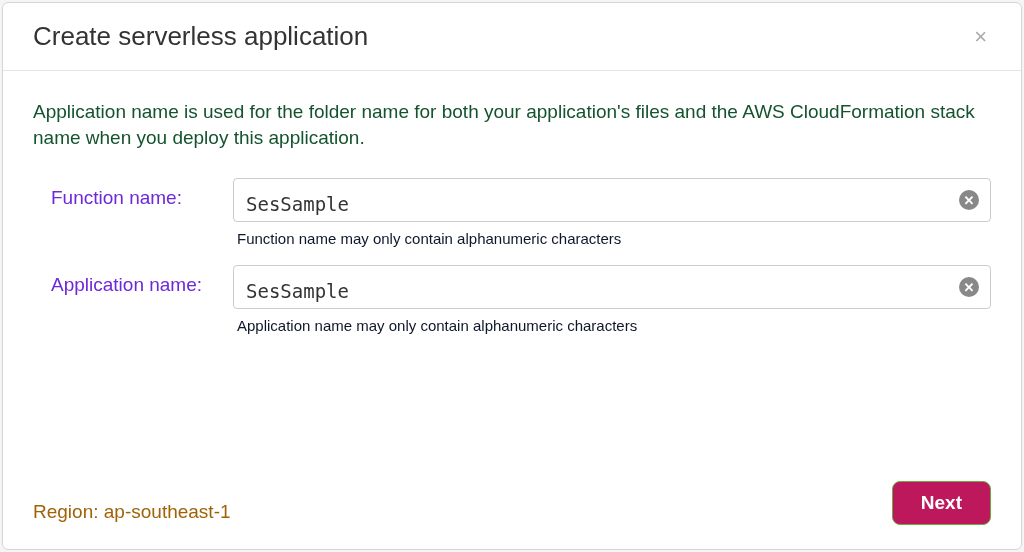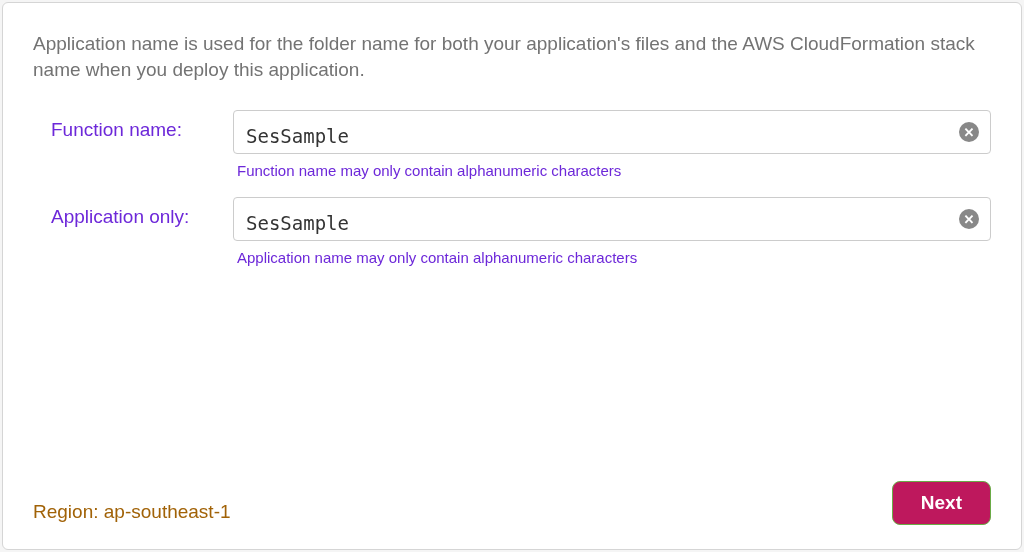--- a/index.html
+++ b/index.html
@@ -142,6 +142,10 @@
 
 <div class="modal">
 
+  <div class="modal-header">
+    <div class="modal-title">Create serverless application</div>
+    <div class="close-icon">×</div>
+  </div>
 
   <div class="modal-body">
     <p class="description-2">Application name is used for the folder name for both your application's files and the AWS CloudFormation stack name when you deploy this application.</p>

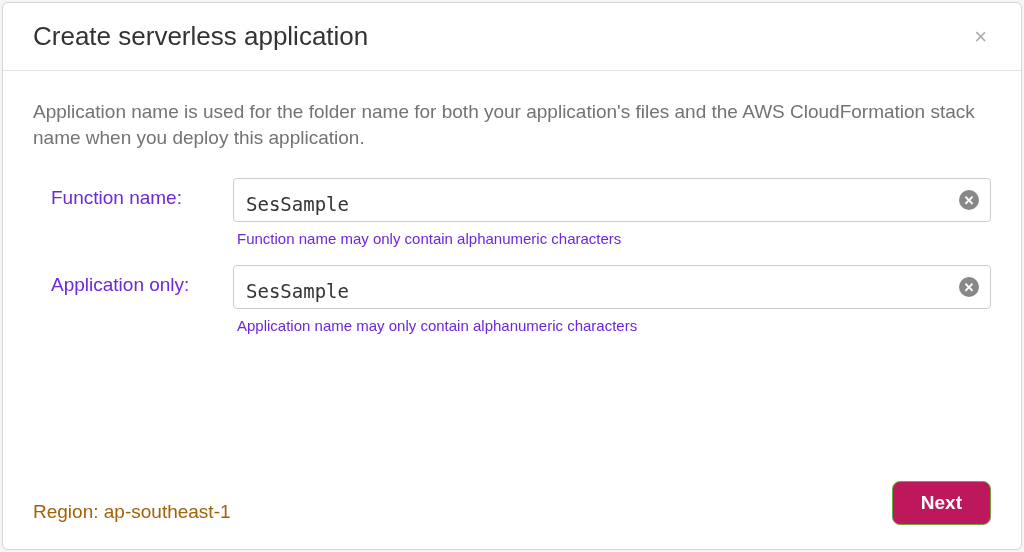--- a/index.html
+++ b/index.html
@@ -57,7 +57,7 @@
     .description-2 {
       font-size: 19px;
       line-height: 1.35;
-      color: #737373;
+      color: #14532d;
       margin-bottom: 28px;
     }
     .form-row {

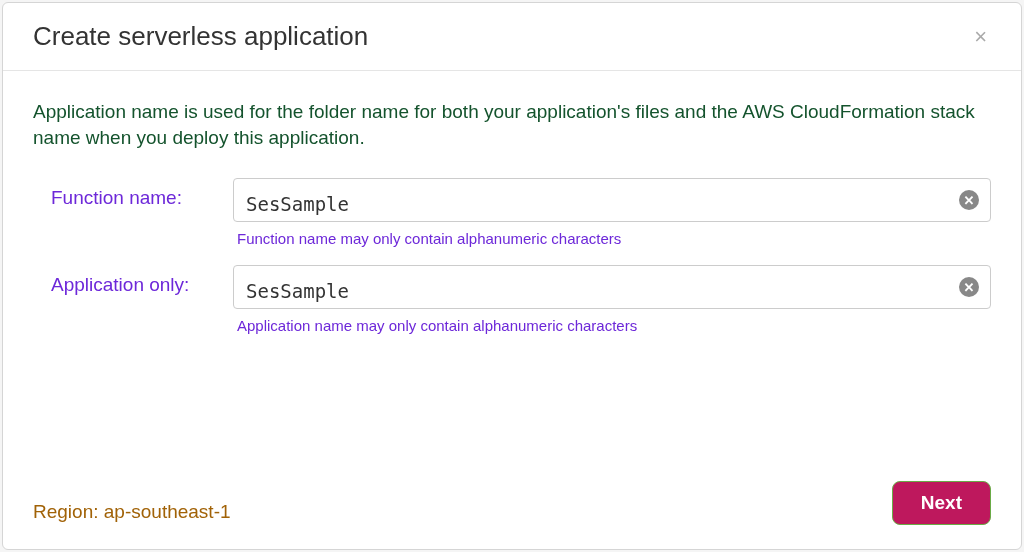--- a/index.html
+++ b/index.html
@@ -111,7 +111,7 @@
     }
     .hint {
       font-size: 15px;
-      color: #6d28d9;
+      color: #0f172a;
       margin-top: 8px;
       padding-left: 4px;
     }

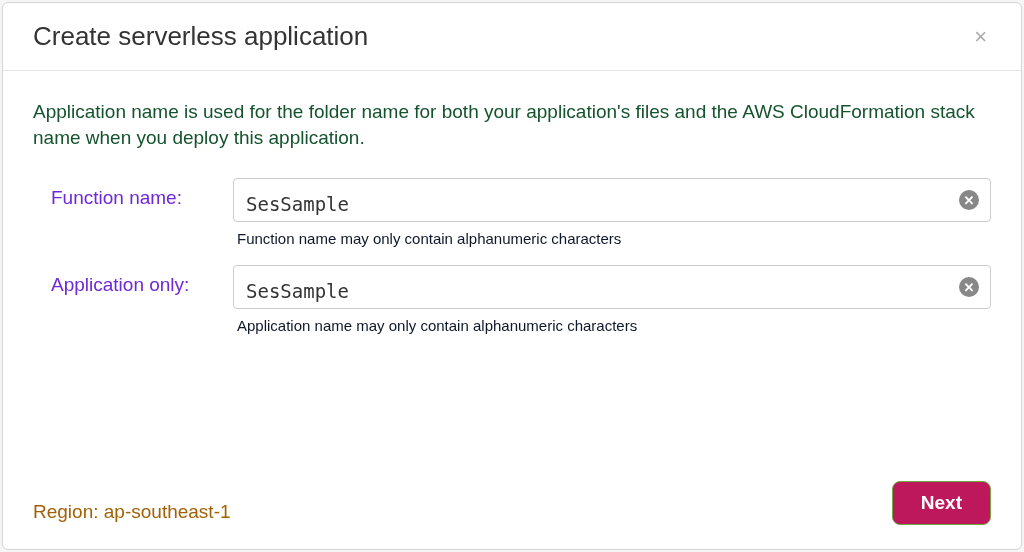--- a/index.html
+++ b/index.html
@@ -162,7 +162,7 @@
     </div>
 
     <div class="form-row">
-      <div class="form-label">Application only:</div>
+      <div class="form-label">Application name:</div>
       <div class="form-field-wrap">
         <div class="input-wrap">
           <input type="text" class="text-input" value="SesSample" style="">

